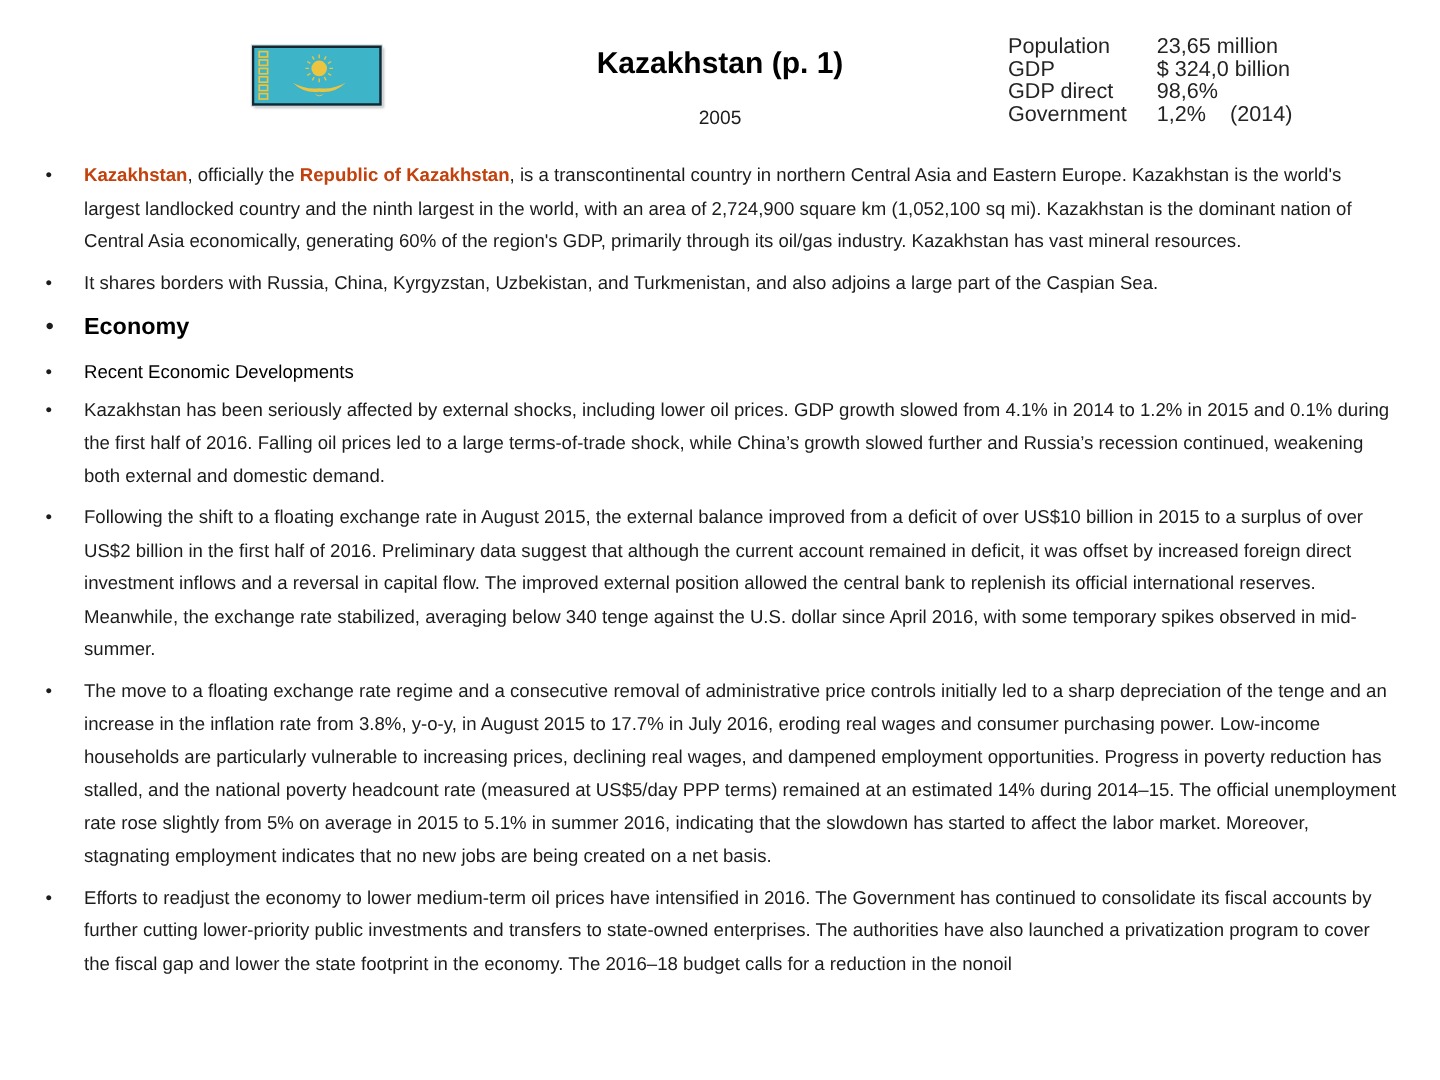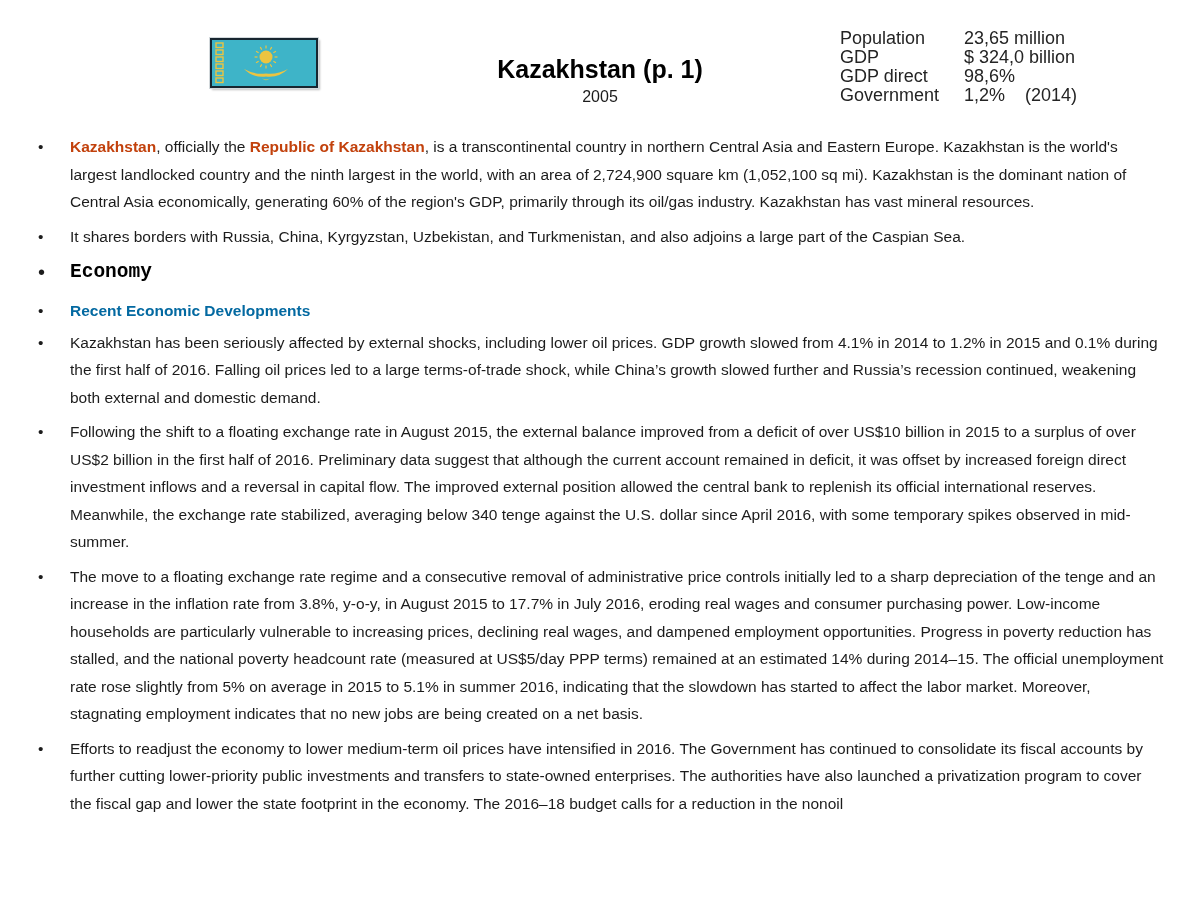--- a/index.html
+++ b/index.html
@@ -15,7 +15,7 @@
     background:#3eb4c8;
   }
   .title-block{
-    position:absolute;left:340px;width:520px;top:54px;text-align:center;
+    position:absolute;left:340px;width:520px;top:38px;text-align:center;
   }
   .page-title{font-size:25px;font-weight:bold;color:#000;line-height:30px;}
   .page-subtitle{font-size:16px;color:#1c1c1c;line-height:22px;margin-top:2px;}

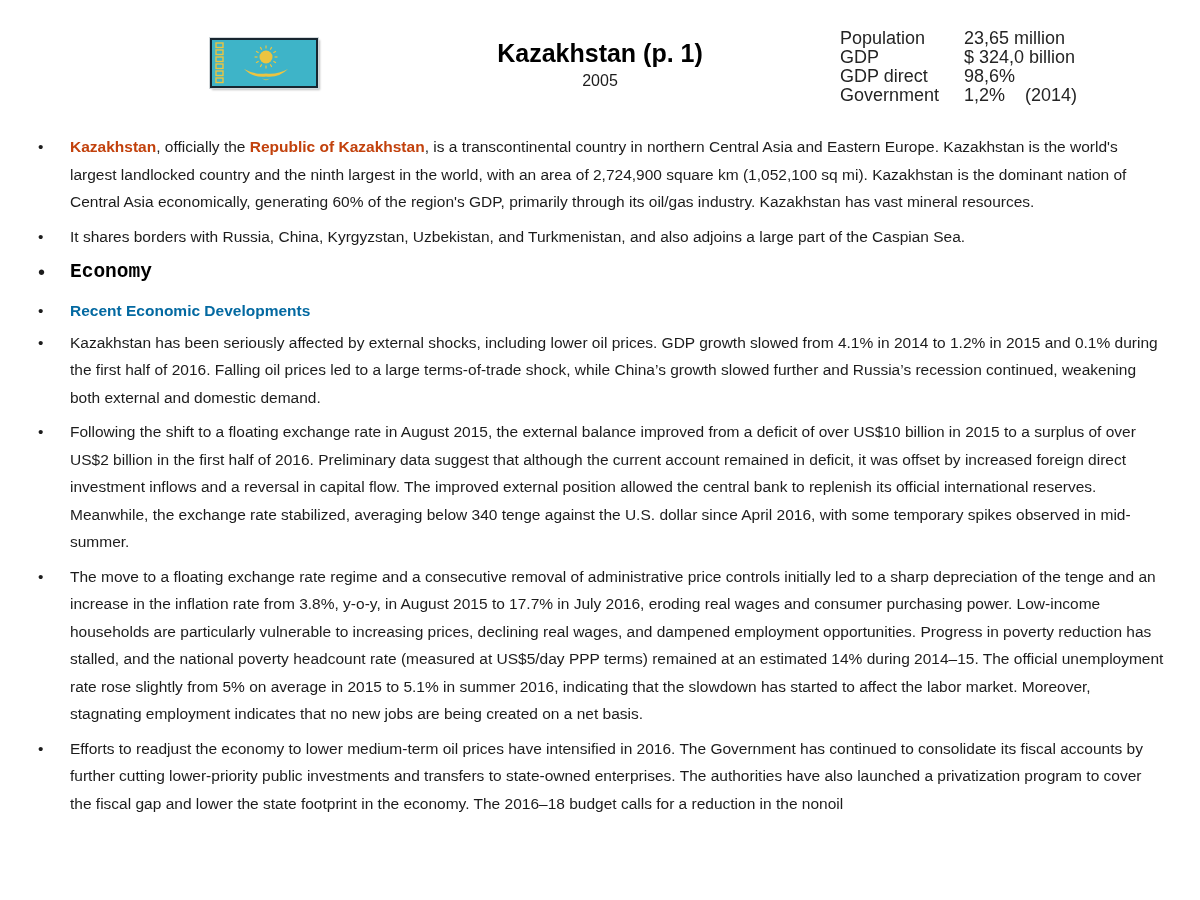--- a/index.html
+++ b/index.html
@@ -18,7 +18,7 @@
     position:absolute;left:340px;width:520px;top:38px;text-align:center;
   }
   .page-title{font-size:25px;font-weight:bold;color:#000;line-height:30px;}
-  .page-subtitle{font-size:16px;color:#1c1c1c;line-height:22px;margin-top:2px;}
+  .page-subtitle{font-size:16px;color:#1c1c1c;line-height:22px;margin-top:20px;}
   .stats{
     position:absolute;left:840px;top:29px;
     display:grid;grid-template-columns:124px auto;

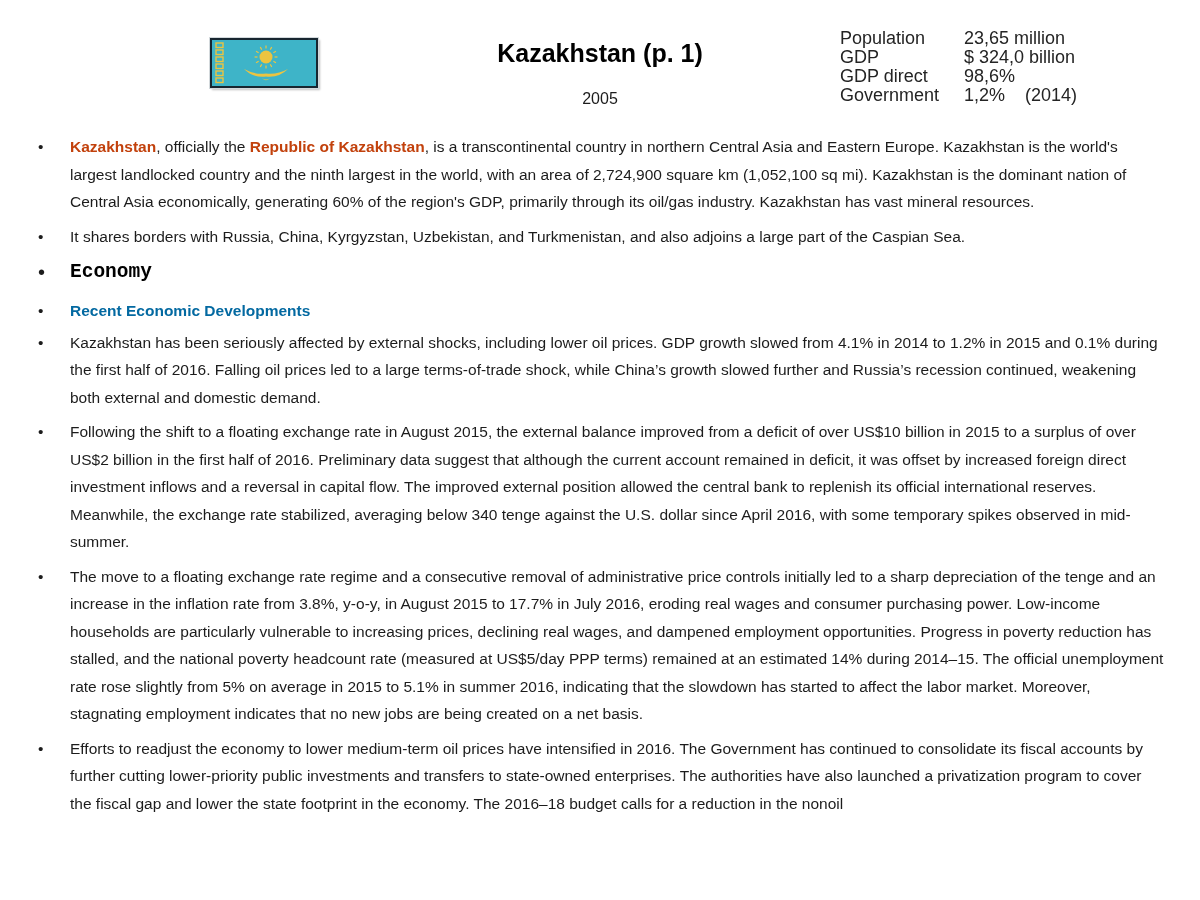--- a/index.html
+++ b/index.html
@@ -31,7 +31,7 @@
   .marker{flex:none;width:32px;font-size:15.5px;line-height:27.5px;color:#1c1c1c;}
   .para .text{margin:0;flex:1;font-size:15.5px;line-height:27.5px;color:#1c1c1c;}
   .para.h1 .marker{font-size:20px;line-height:30px;}
-  .para.h1 .text{font-size:19.5px;line-height:30px;font-weight:bold;color:#000;font-family:Liberation Mono, monospace;}
+  .para.h1 .text{font-size:19.5px;line-height:30px;font-weight:bold;color:#000;}
   .para.h1{margin-bottom:10px;}
   .para.h2 .text{font-weight:bold;color:#0369a1;}
   .para.h2{margin-bottom:4px;}

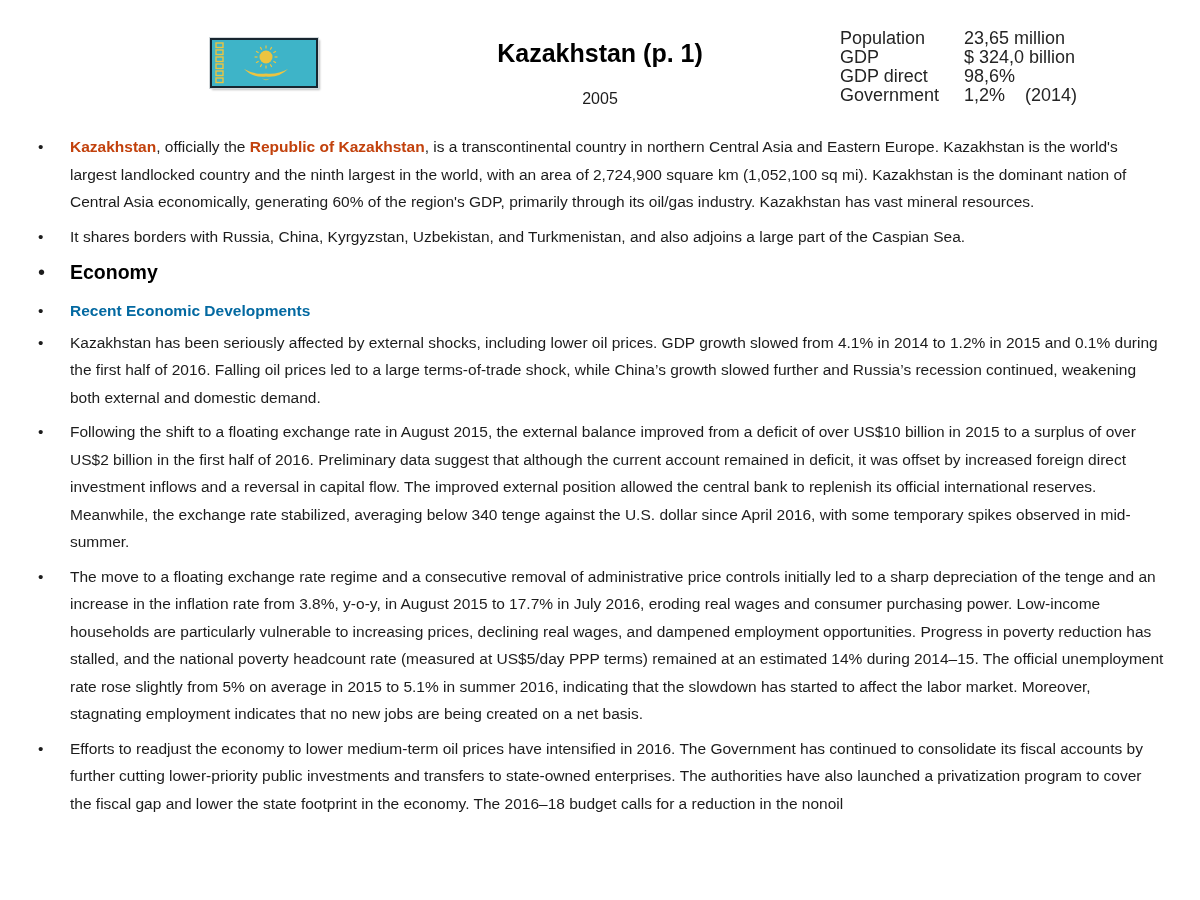--- a/index.html
+++ b/index.html
@@ -33,7 +33,7 @@
   .para.h1 .marker{font-size:20px;line-height:30px;}
   .para.h1 .text{font-size:19.5px;line-height:30px;font-weight:bold;color:#000;}
   .para.h1{margin-bottom:10px;}
-  .para.h2 .text{font-weight:bold;color:#0369a1;}
+  .para.h2 .text{font-weight:normal;color:#000000;}
   .para.h2{margin-bottom:4px;}
   b{color:#c2410c;}
 </style>

